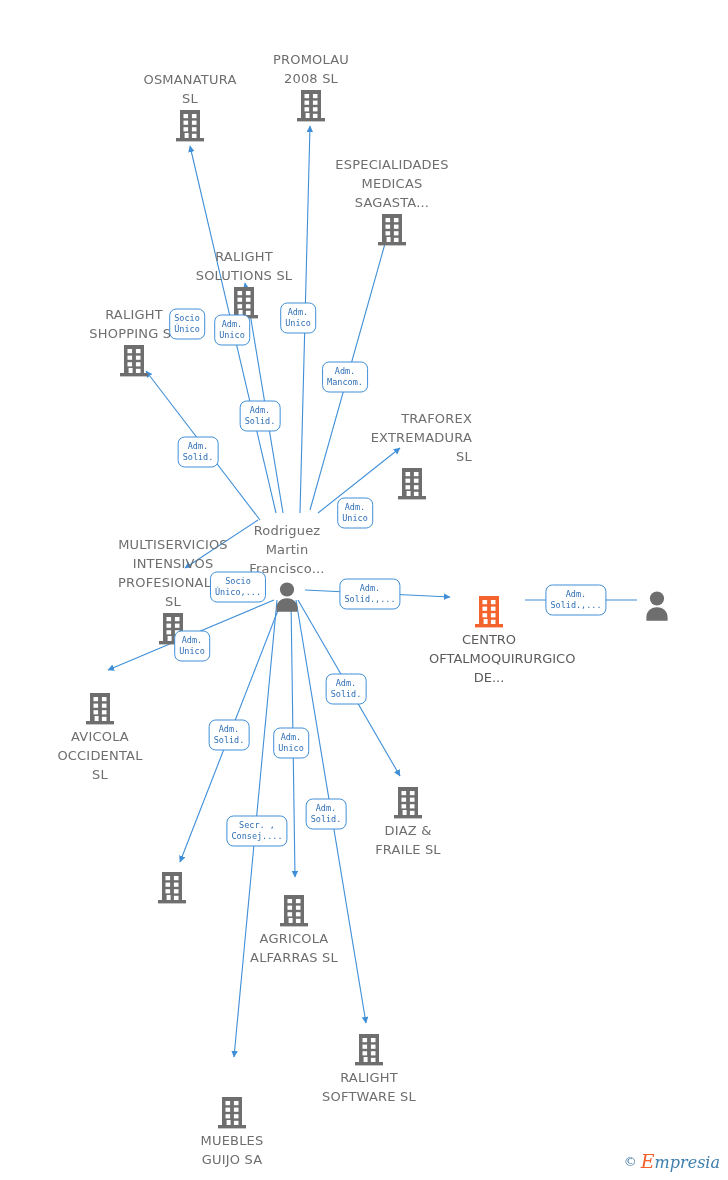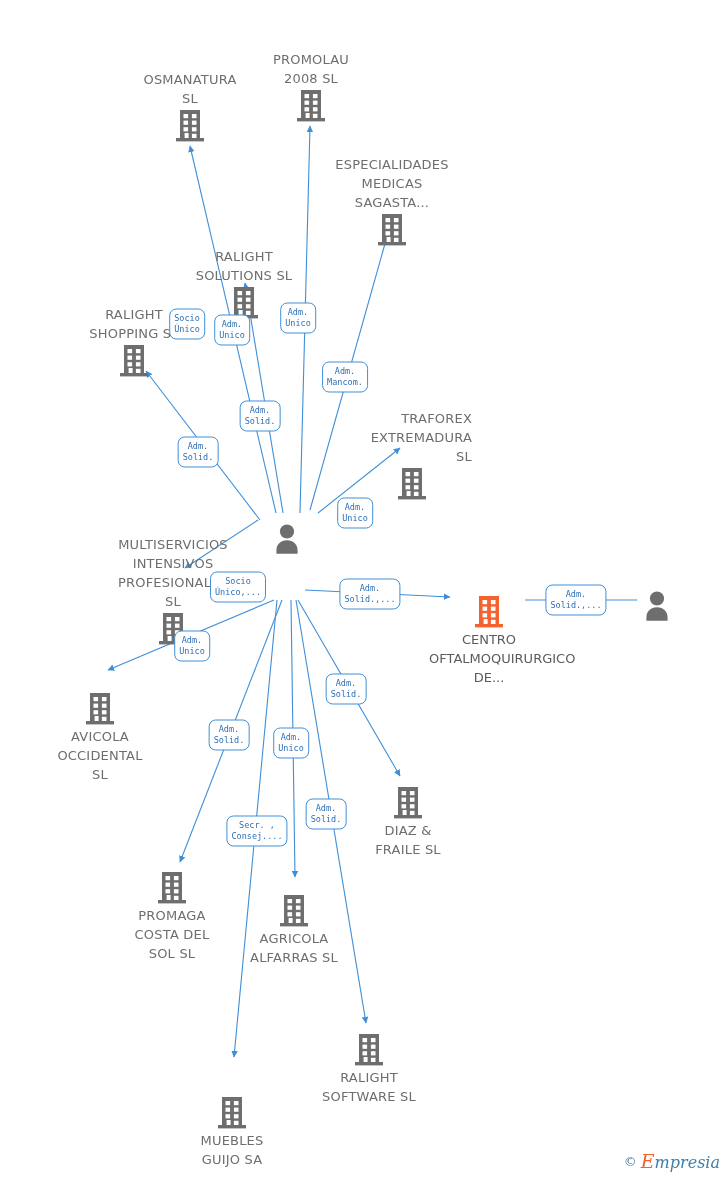--- a/index.html
+++ b/index.html
@@ -182,7 +182,9 @@
             <rect x="16.9" y="24.8" width="4.6" height="4.2" fill="#ffffff"></rect>
             <rect x="1" y="29" width="28" height="3.4" fill="#6e6e6e"></rect>
           </svg></span></div>
-      <div class="node person above" style="left: 287px; top: 521px;"><span><svg class="ico" width="30" height="34" viewBox="0 0 30 34" xmlns="http://www.w3.org/2000/svg">
+      <div class="node person above" style="left: 287px; top: 521px;"><span class="lbl">Rodriguez
+Martin
+Francisco...</span><span><svg class="ico" width="30" height="34" viewBox="0 0 30 34" xmlns="http://www.w3.org/2000/svg">
             <circle cx="15" cy="10.5" r="7.1" fill="#6e6e6e"></circle>
             <path d="M15 19.2c-6.6 0-10.6 4.3-10.6 10.2v3.4h21.2v-3.4c0-5.9-4-10.2-10.6-10.2z" fill="#6e6e6e"></path>
           </svg></span></div>

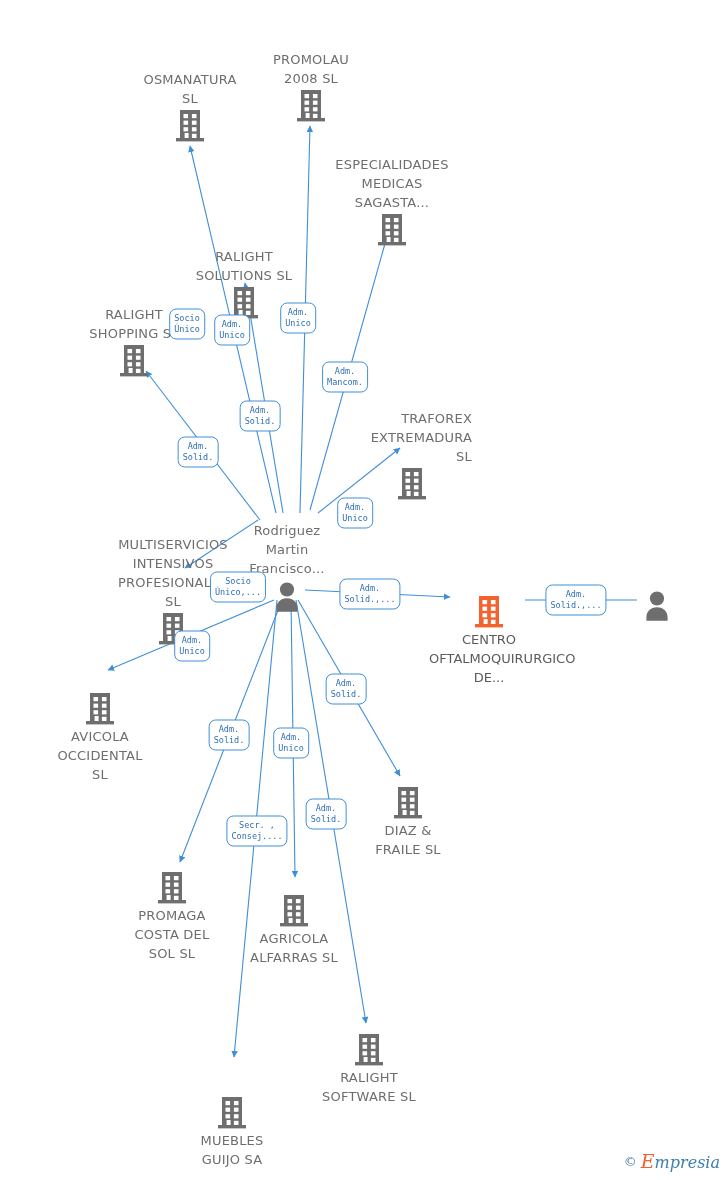--- a/index.html
+++ b/index.html
@@ -248,9 +248,7 @@
             <rect x="9.6" y="24" width="4" height="5.3" fill="#ffffff"></rect>
             <rect x="16.9" y="24.8" width="4.6" height="4.2" fill="#ffffff"></rect>
             <rect x="1" y="29" width="28" height="3.4" fill="#6e6e6e"></rect>
-          </svg></span><span class="lbl">PROMAGA
-COSTA DEL
-SOL SL</span></div>
+          </svg></span></div>
       <div class="node company" style="left: 294px; top: 894px;"><span><svg class="ico" width="30" height="34" viewBox="0 0 30 34" xmlns="http://www.w3.org/2000/svg">
             <rect x="5" y="1" width="20" height="28" fill="#6e6e6e"></rect>
             <rect x="7.2" y="3.2" width="15.6" height="24" fill="#ffffff" opacity="0.0"></rect>

